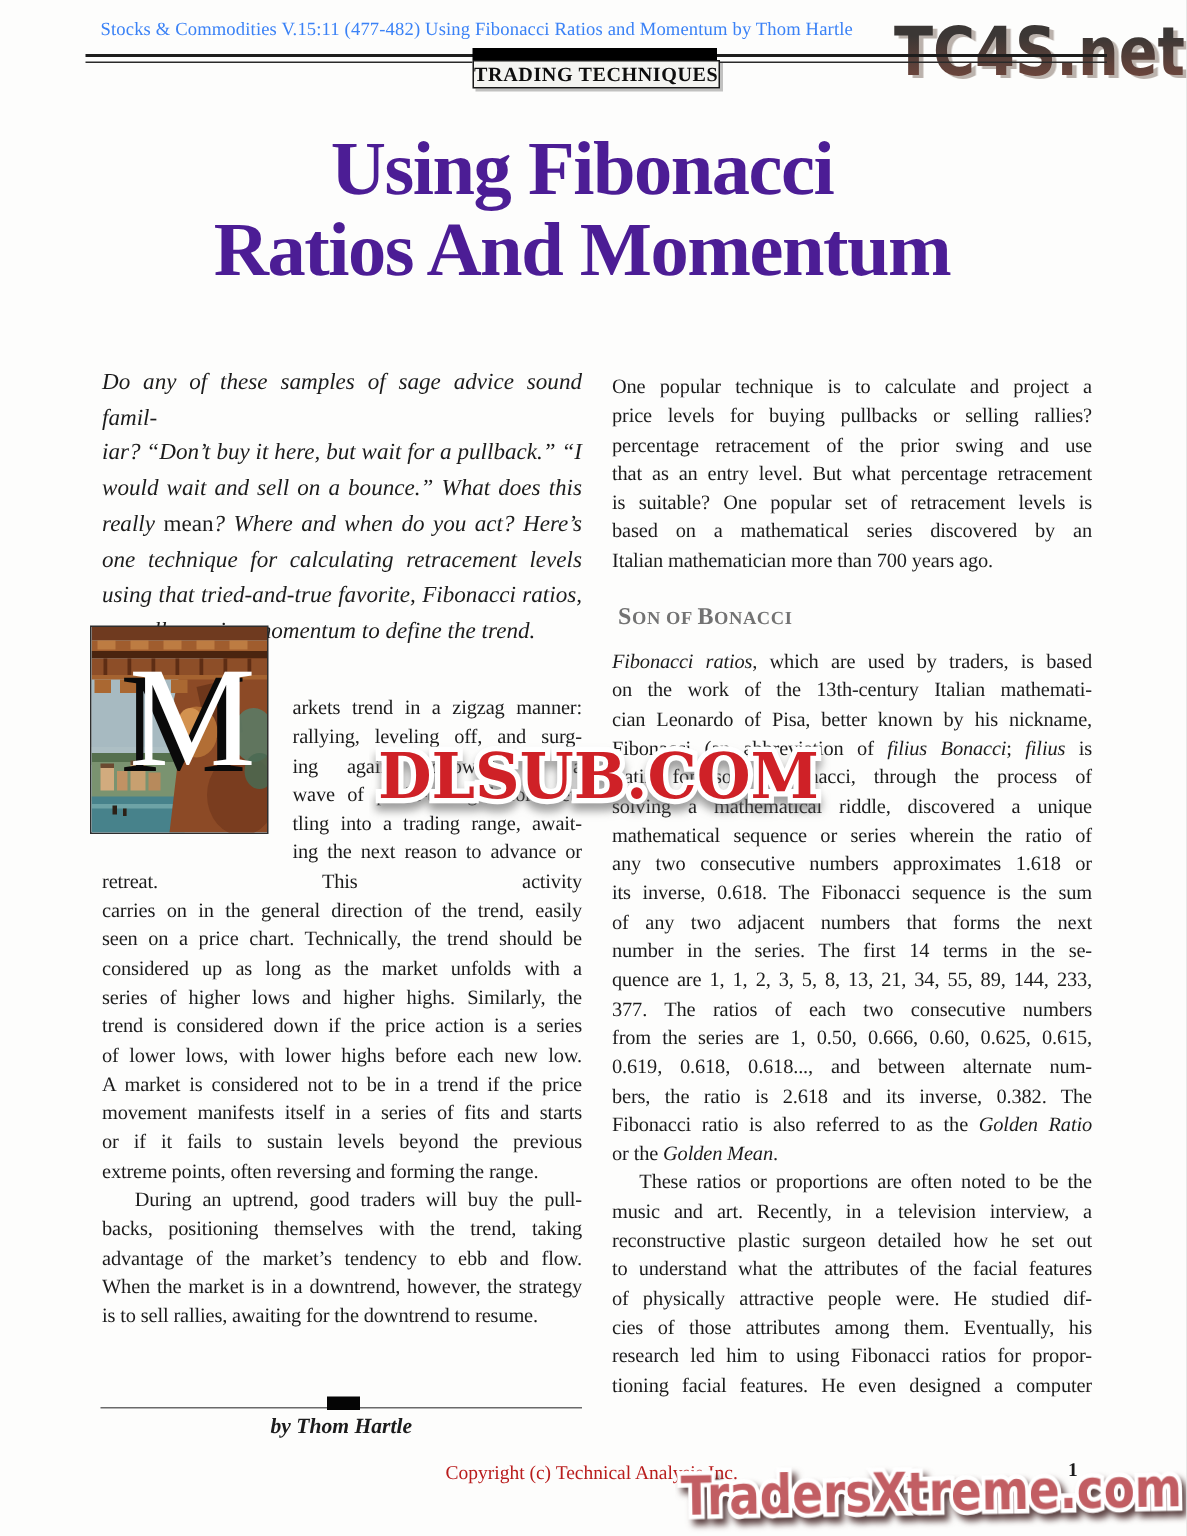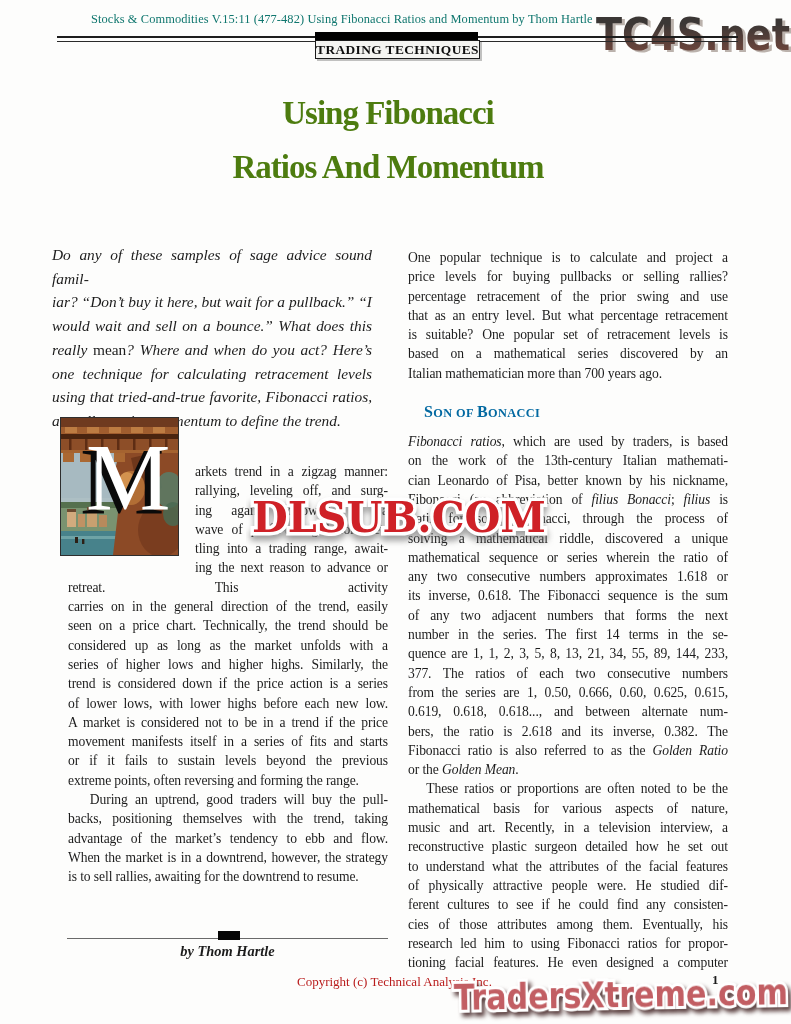--- a/index.html
+++ b/index.html
@@ -9,7 +9,7 @@
     font-family:"Liberation Serif",serif;color:#1c1c1c;
   }
   
-  .journal-line{position:absolute;left:67px;top:12px;width:560px;font-size:12.4px;letter-spacing:.1px;color:#0f766e;margin-left:24px;}
+  .journal-line{position:absolute;left:67px;top:12px;width:560px;font-size:12.4px;letter-spacing:.1px;color:#3b82f6;}
   .rule-thick{position:absolute;left:57px;top:36px;width:681px;height:2.2px;background:#1d1d1d;z-index:6;}
   .rule-thin{position:absolute;left:57px;top:41px;width:681px;height:1.1px;background:#2a2a2a;z-index:6;}
   .tt-bar{position:absolute;left:315px;top:32px;width:163px;height:8px;background:#000;z-index:7;}

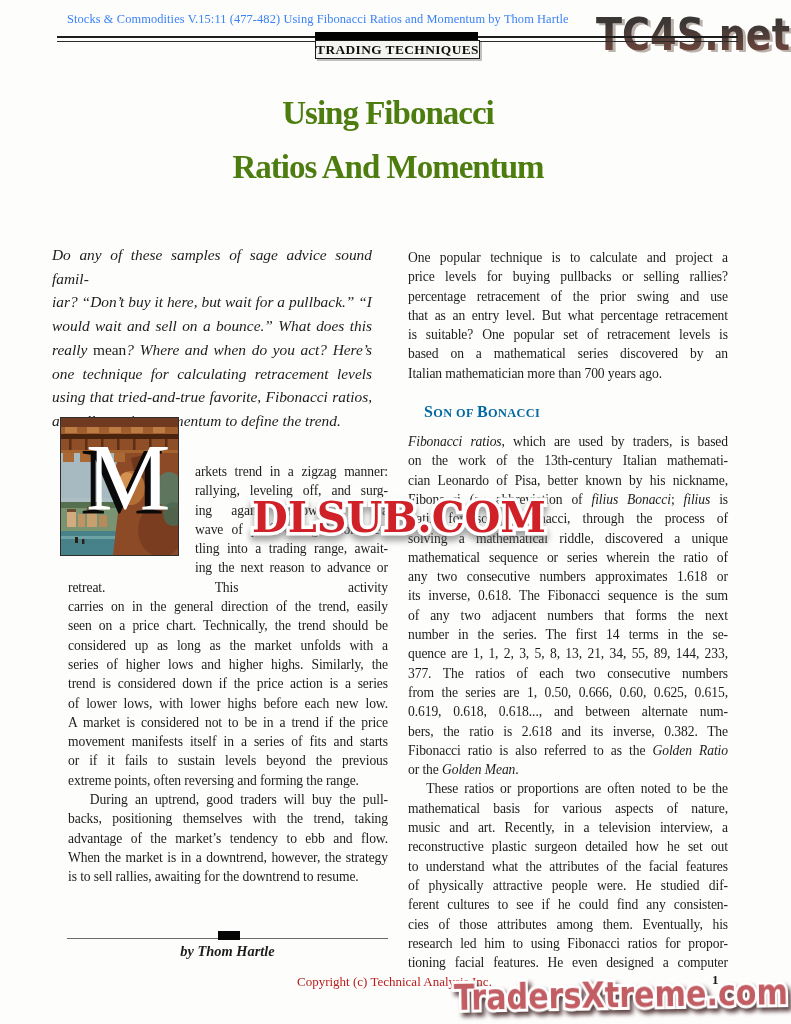--- a/index.html
+++ b/index.html
@@ -19,7 +19,7 @@
   .wm-tc4s{position:absolute;left:594px;top:4px;z-index:4;}
   
   .title{position:absolute;left:53px;top:86px;width:670px;text-align:center;
-    font-weight:bold;font-size:33px;line-height:54px;letter-spacing:-1px;color:#4d7c0f;}
+    font-weight:bold;font-size:51px;line-height:54px;letter-spacing:-1px;color:#4c1d95;}
   
   .intro{position:absolute;left:52px;top:243px;width:320px;font-style:italic;font-size:15.4px;}
   .intro .tline{line-height:23.7px;}

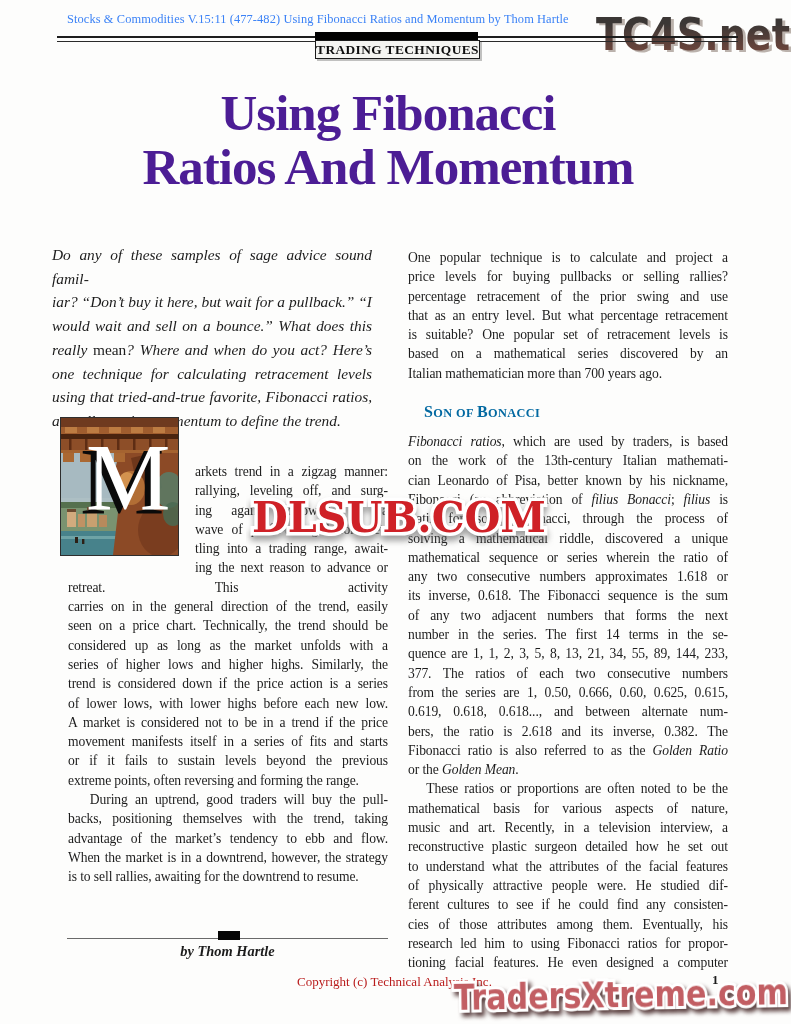--- a/index.html
+++ b/index.html
@@ -21,7 +21,7 @@
   .title{position:absolute;left:53px;top:86px;width:670px;text-align:center;
     font-weight:bold;font-size:51px;line-height:54px;letter-spacing:-1px;color:#4c1d95;}
   
-  .intro{position:absolute;left:52px;top:243px;width:320px;font-style:italic;font-size:15.4px;}
+  .intro{position:absolute;left:68px;top:243px;width:320px;font-style:italic;font-size:15.4px;}
   .intro .tline{line-height:23.7px;}
   .intro .rm{font-style:normal;}
   .leftcol{position:absolute;left:68px;top:462px;width:320px;font-size:13.6px;letter-spacing:-.1px;}

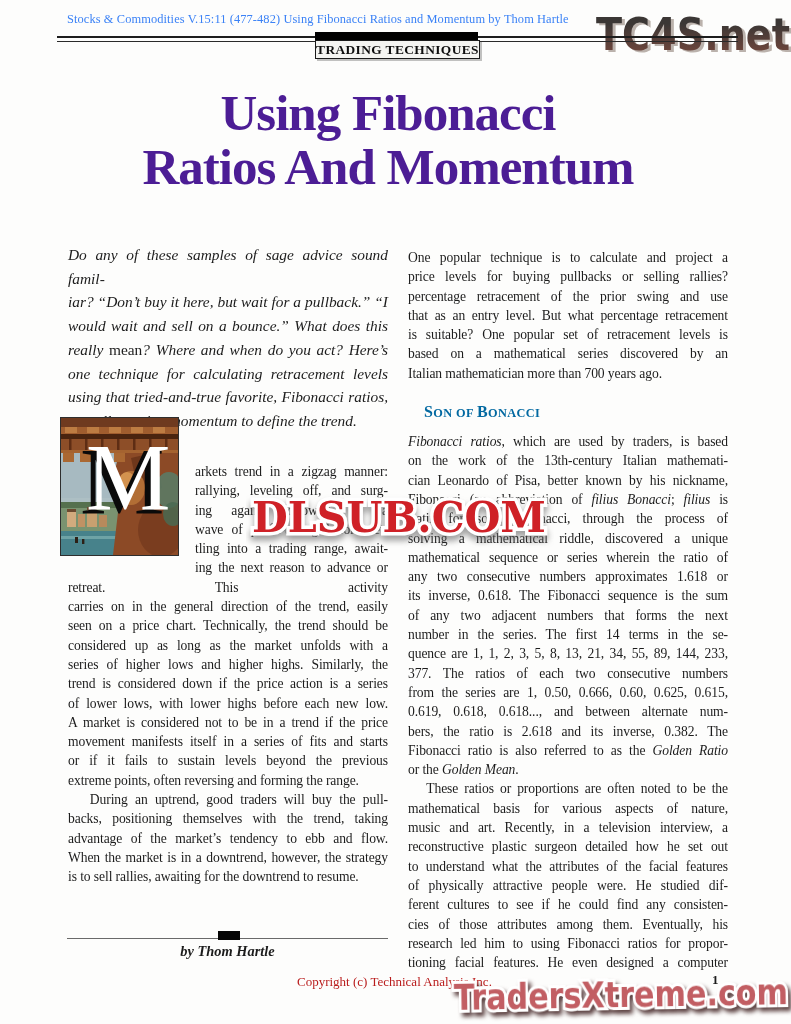--- a/index.html
+++ b/index.html
@@ -35,7 +35,7 @@
     color:#fff;text-shadow:-6px 4px 0 #0a0a0a;z-index:2;}
   .figure-float svg{position:absolute;left:0;top:0;}
   
-  .son-head{font-weight:bold;font-size:12.3px;letter-spacing:.4px;margin:20px 0 10px 16px;line-height:17px;color:#0369a1;}
+  .son-head{font-weight:bold;font-size:12.3px;letter-spacing:.4px;margin:20px 0 10px 4px;line-height:17px;color:#737373;}
   .son-head .cap{font-size:16px;}
   
   .byline-rule{position:absolute;left:67px;top:938px;width:321px;height:1.4px;background:#6a6a6a;}

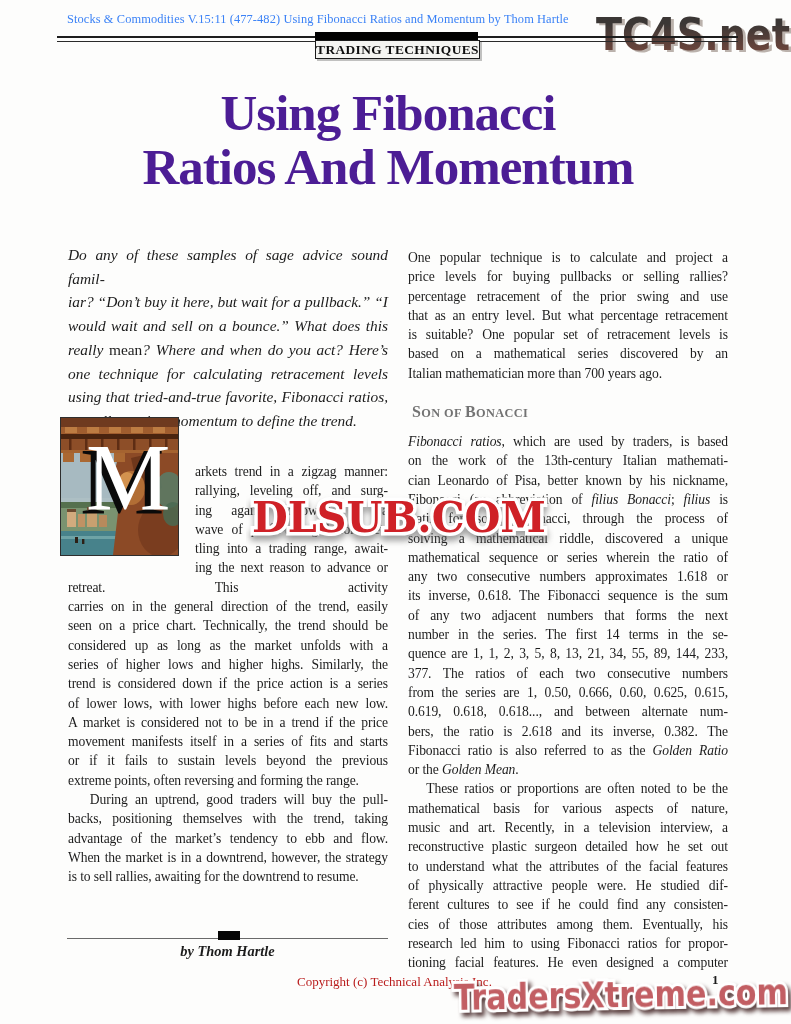--- a/index.html
+++ b/index.html
@@ -195,7 +195,6 @@
       </div>
     <div>
         <div class="tline jl">&nbsp;&nbsp;&nbsp;These ratios or proportions are often noted to be the</div>
-        <div class="tline jl">mathematical basis for various aspects of nature,</div>
         <div class="tline jl">music and art. Recently, in a television interview, a</div>
         <div class="tline jl">reconstructive plastic surgeon detailed how he set out</div>
         <div class="tline jl">to understand what the attributes of the facial features</div>

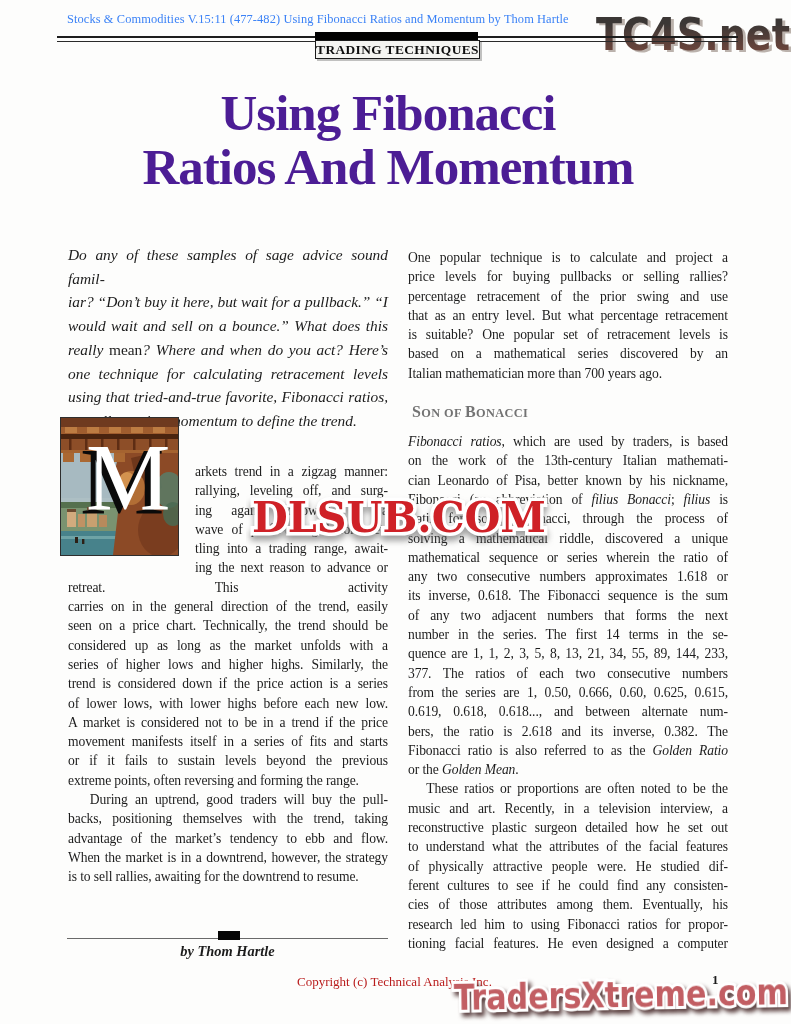--- a/index.html
+++ b/index.html
@@ -199,7 +199,6 @@
         <div class="tline jl">reconstructive plastic surgeon detailed how he set out</div>
         <div class="tline jl">to understand what the attributes of the facial features</div>
         <div class="tline jl">of physically attractive people were. He studied dif-</div>
-        <div class="tline jl">ferent cultures to see if he could find any consisten-</div>
         <div class="tline jl">cies of those attributes among them. Eventually, his</div>
         <div class="tline jl">research led him to using Fibonacci ratios for propor-</div>
         <div class="tline jl">tioning facial features. He even designed a computer</div>

